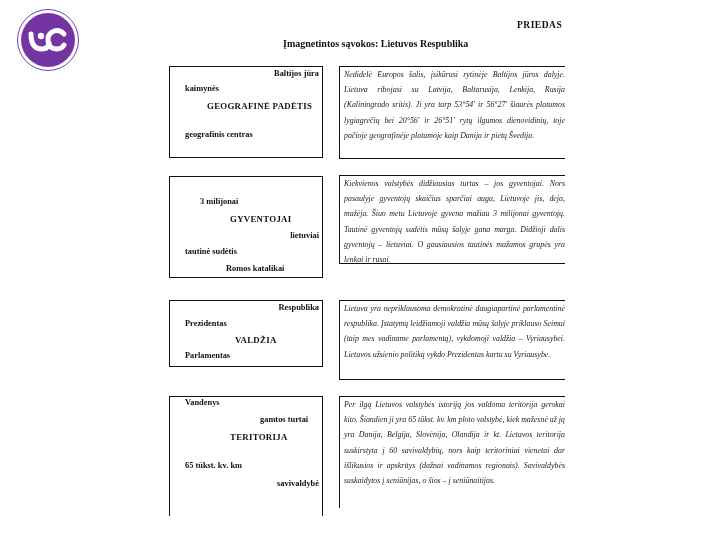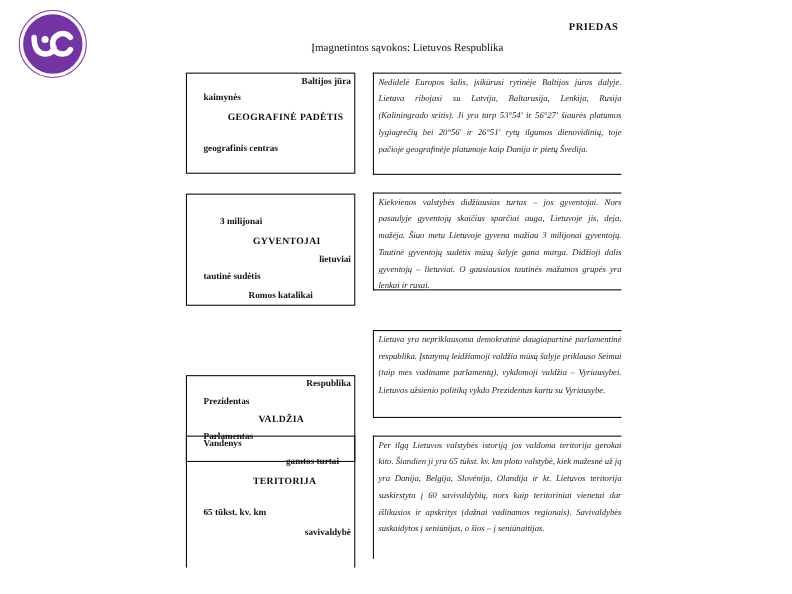--- a/index.html
+++ b/index.html
@@ -19,7 +19,7 @@
       position: absolute; left: 517px; top: 20px; font-size: 9.5px; font-weight: bold; letter-spacing: 0.5px;
     }
     .doc-title {
-      position: absolute; left: 283px; top: 38px; font-size: 10px; font-weight: normal;
+      position: absolute; left: 283px; top: 38px; font-size: 10px; font-weight: bold;
     }
     .lbox {
       position: absolute; left: 169px; width: 154px; border: 1.5px solid #111; box-sizing: border-box;

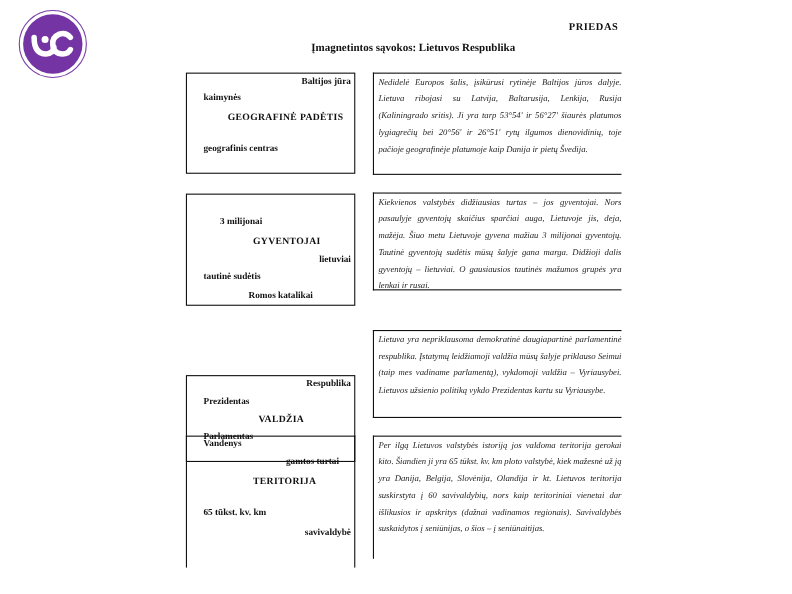--- a/index.html
+++ b/index.html
@@ -68,7 +68,7 @@
 </div>
 <div class="rbox" style="top:175px;height:89px;">Kiekvienos valstybės didžiausias turtas – jos gyventojai. Nors pasaulyje gyventojų skaičius sparčiai auga, Lietuvoje jis, deja, mažėja. Šiuo metu Lietuvoje gyvena mažiau 3 milijonai gyventojų. Tautinė gyventojų sudėtis mūsų šalyje gana marga. Didžioji dalis gyventojų – lietuviai. O gausiausios tautinės mažumos grupės yra lenkai ir rusai.</div>
 
-<div class="lbox" style="top:300px;height:79px;margin-top:41px;">
+<div class="lbox" style="top:300px;height:67px;">
   <span class="term right" style="top:2px;">Respublika</span>
   <span class="term" style="left:3px;top:18px;">Prezidentas</span>
   <span class="term heading" style="left:53px;top:34px;">VALDŽIA</span>

